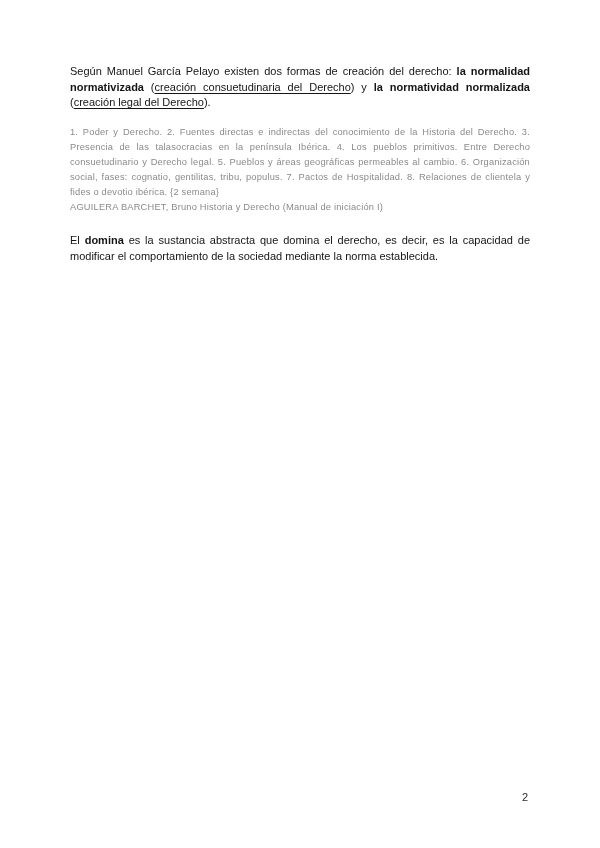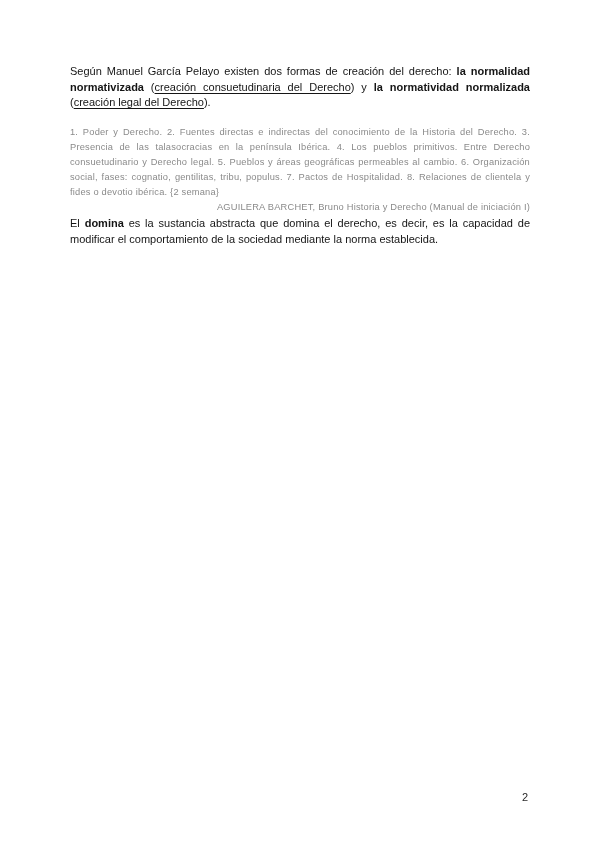--- a/index.html
+++ b/index.html
@@ -36,8 +36,8 @@
     margin-bottom: 0;
   }
   .para.note.note-last {
-    margin-bottom: 1px;
-    text-align: right;
+    margin-bottom: 18px;
+    text-align: left;
   }
   .para .b {
     font-weight: bold;

